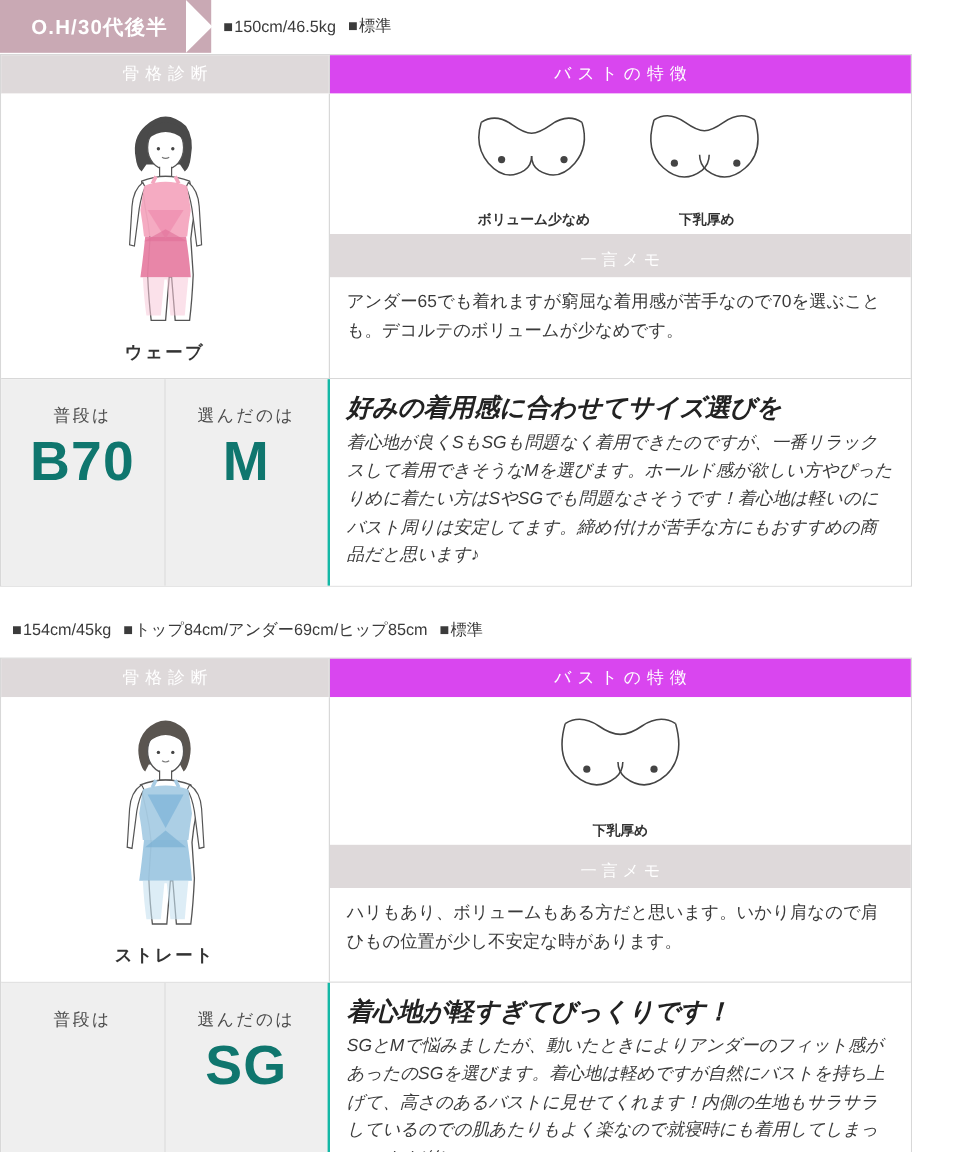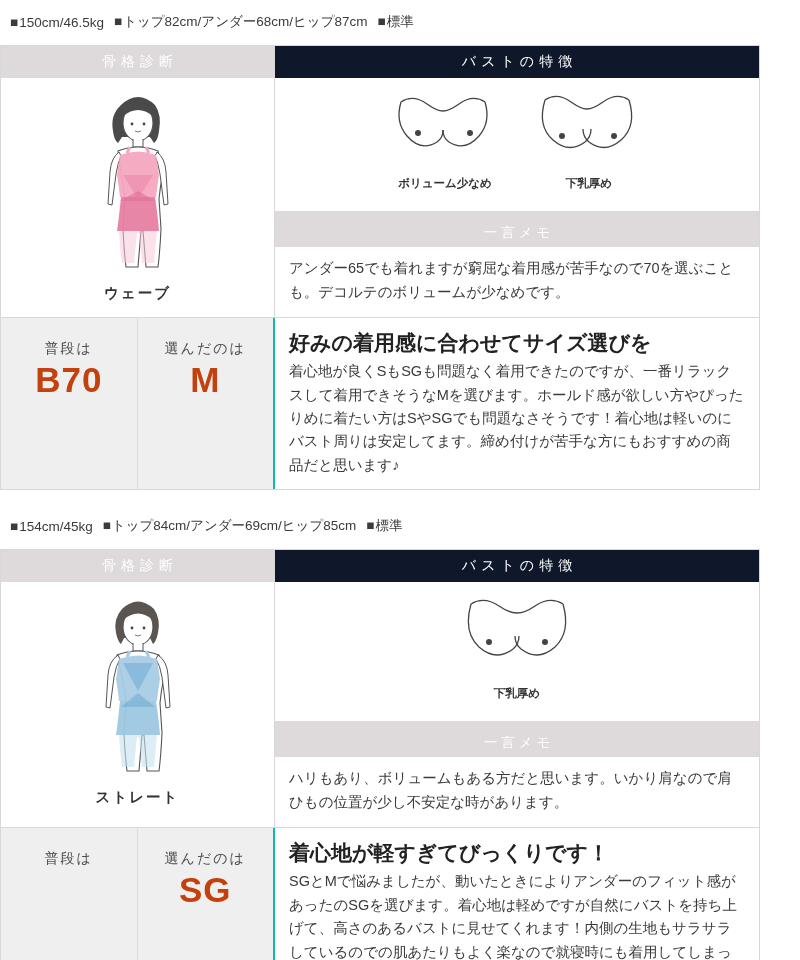--- a/index.html
+++ b/index.html
@@ -231,6 +231,7 @@
   <div class="review-block">
 
     <div class="person-header">
+      <div class="person-name">O.H/30代後半</div>
       <div class="person-stats">
         <span class="stat-item"><span class="sq">■</span><span>150cm/46.5kg</span></span>
         <span class="stat-item"><span class="sq">■</span><span>トップ82cm/アンダー68cm/ヒップ87cm</span></span>

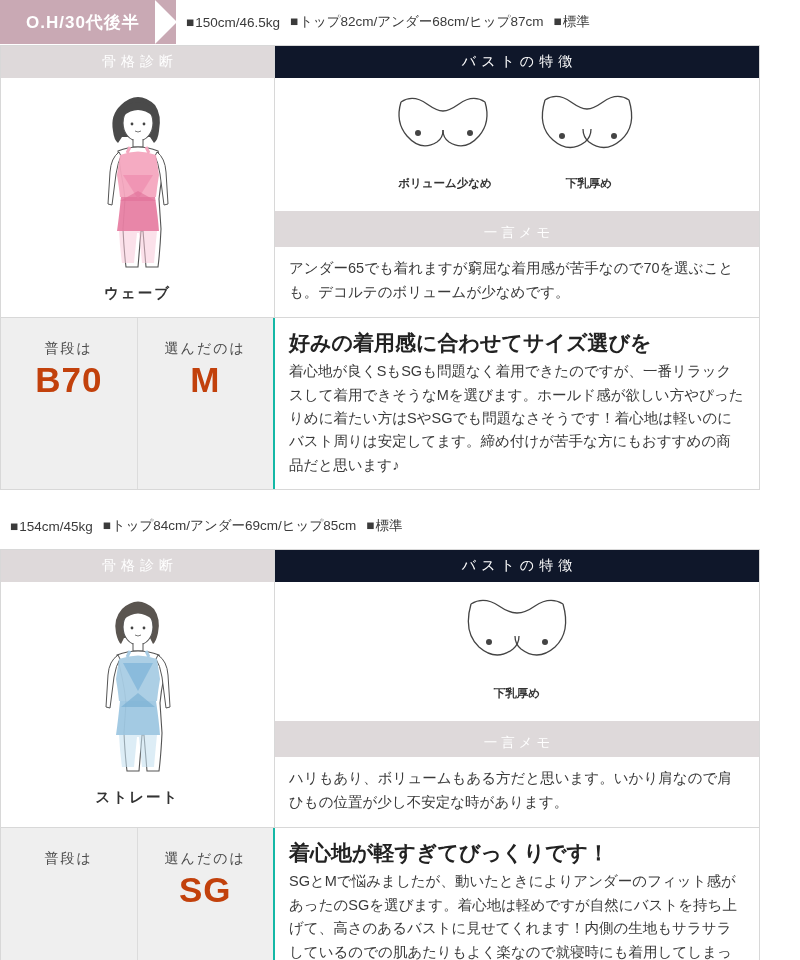--- a/index.html
+++ b/index.html
@@ -234,7 +234,6 @@
       <div class="person-name">O.H/30代後半</div>
       <div class="person-stats">
         <span class="stat-item"><span class="sq">■</span><span>150cm/46.5kg</span></span>
-        <span class="stat-item"><span class="sq">■</span><span>トップ82cm/アンダー68cm/ヒップ87cm</span></span>
         <span class="stat-item"><span class="sq">■</span><span>標準</span></span>
       </div>
     </div>

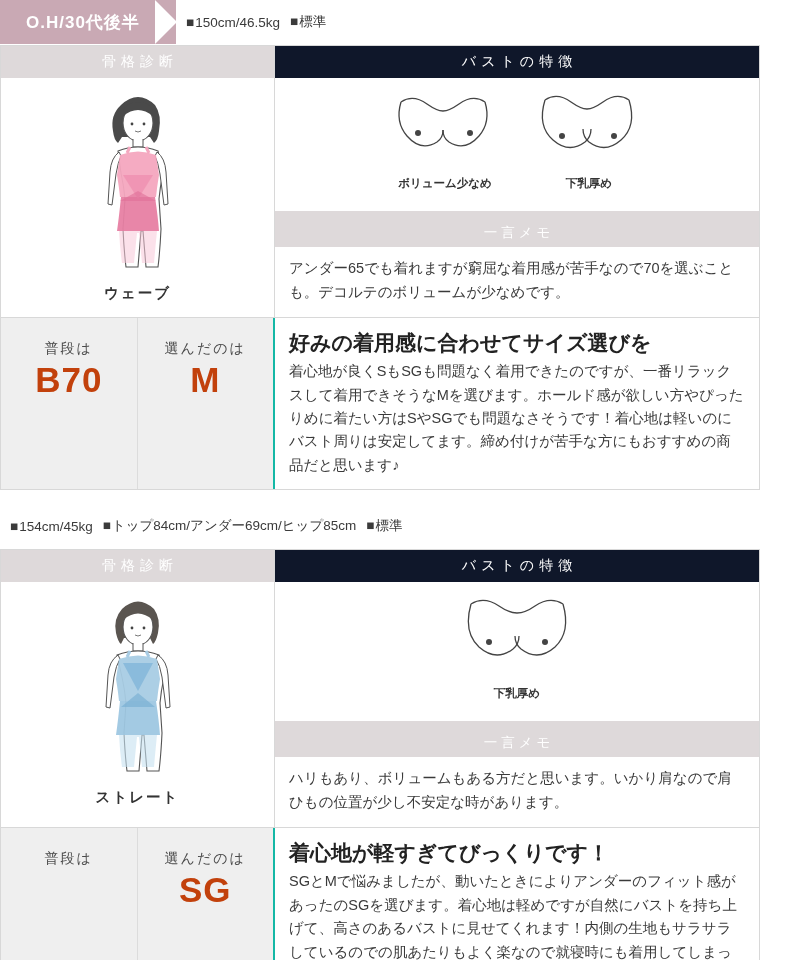--- a/index.html
+++ b/index.html
@@ -111,7 +111,7 @@
     font-weight: normal;
   }
   .sec-title.grey2 {
-    background: #0f172a;
+    background: #d946ef;
   }
   .left-cell {
     background: #ffffff;

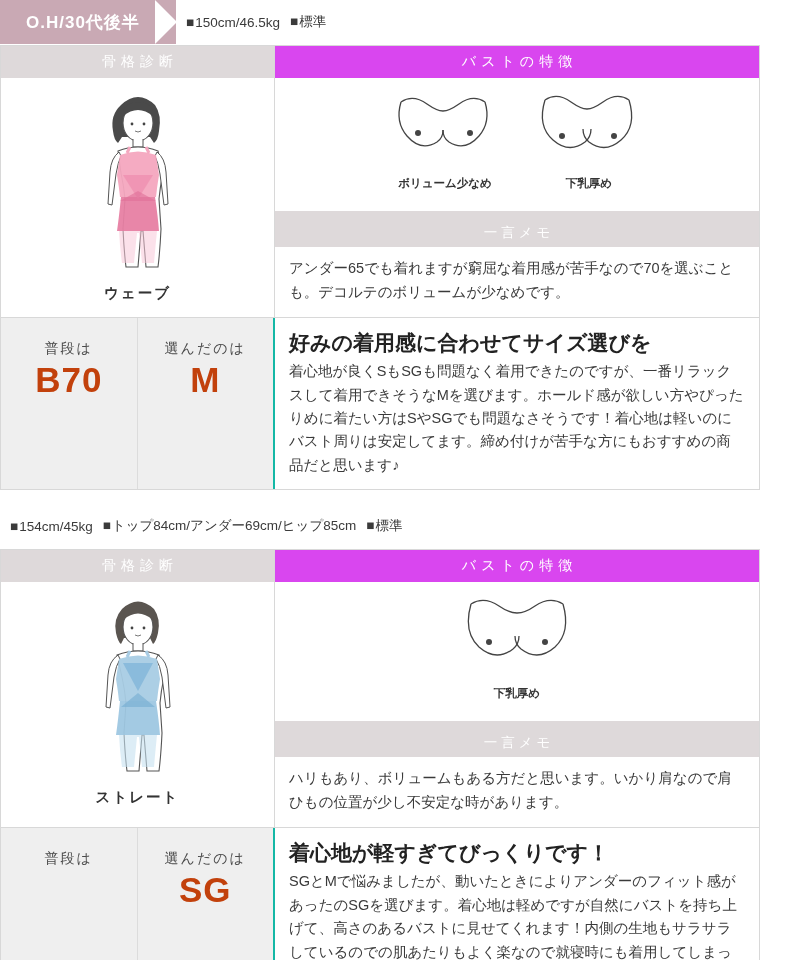--- a/index.html
+++ b/index.html
@@ -135,7 +135,7 @@
   }
   .bust-area {
     background: #ffffff;
-    padding: 10px 0 20px 0;
+    padding: 10px 0 4px 0;
     text-align: center;
   }
   .bust-row {

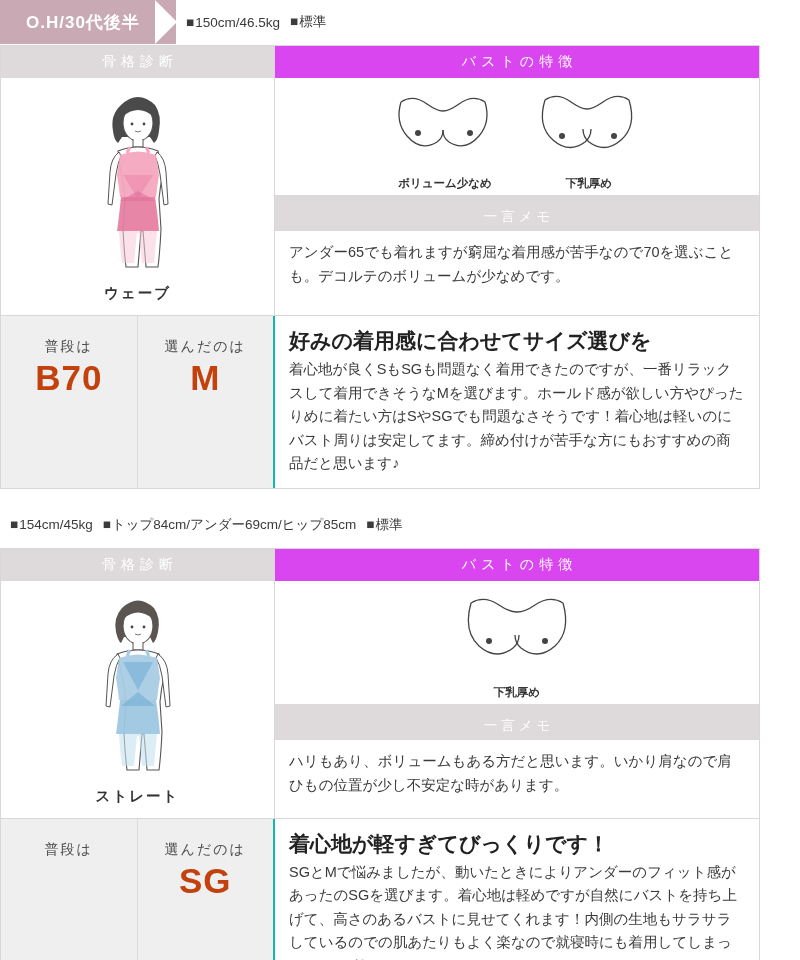--- a/index.html
+++ b/index.html
@@ -207,6 +207,7 @@
     padding: 10px 14px 12px 14px;
     box-sizing: border-box;
     background: #ffffff;
+    font-style: italic;
   }
   .comment-title {
     font-size: 21px;

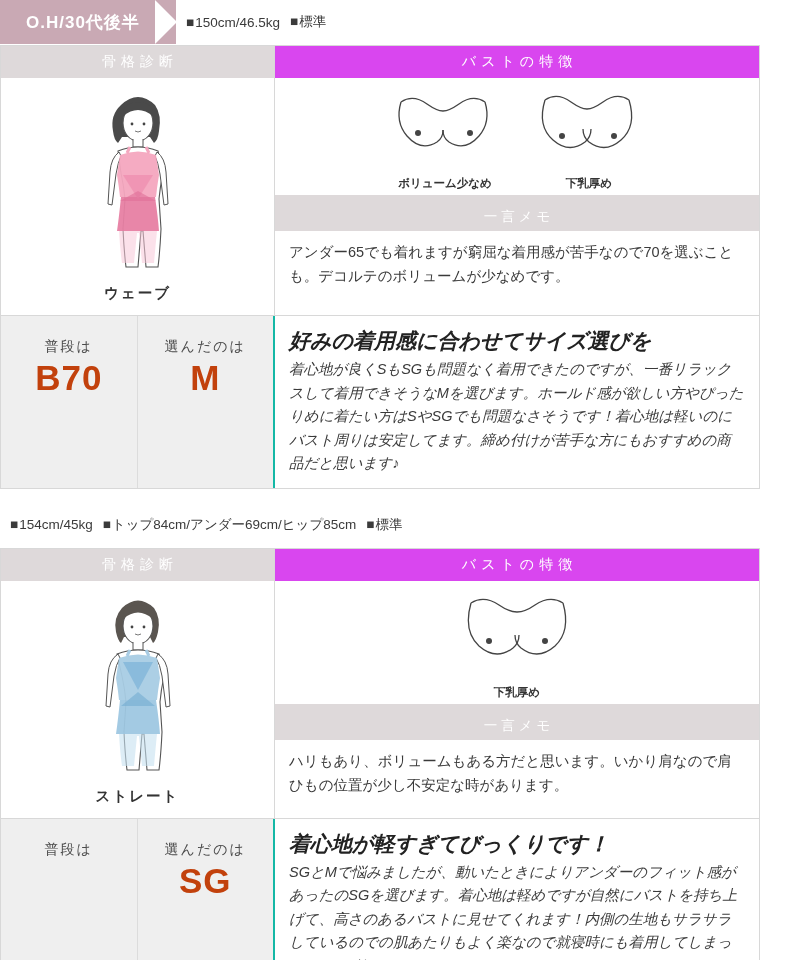--- a/index.html
+++ b/index.html
@@ -196,9 +196,9 @@
     margin-bottom: 2px;
   }
   .size-value {
-    font-size: 35px;
+    font-size: 46px;
     font-weight: bold;
-    color: #c2410c;
+    color: #0f766e;
     letter-spacing: 1px;
     line-height: 1.15;
   }

